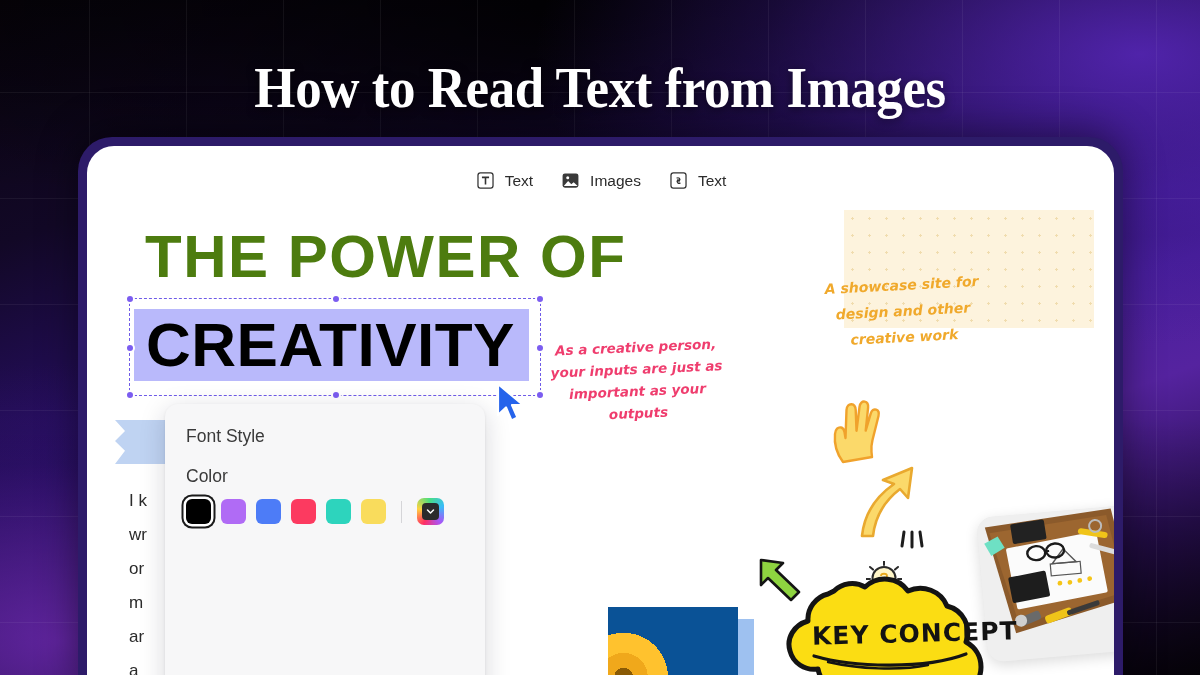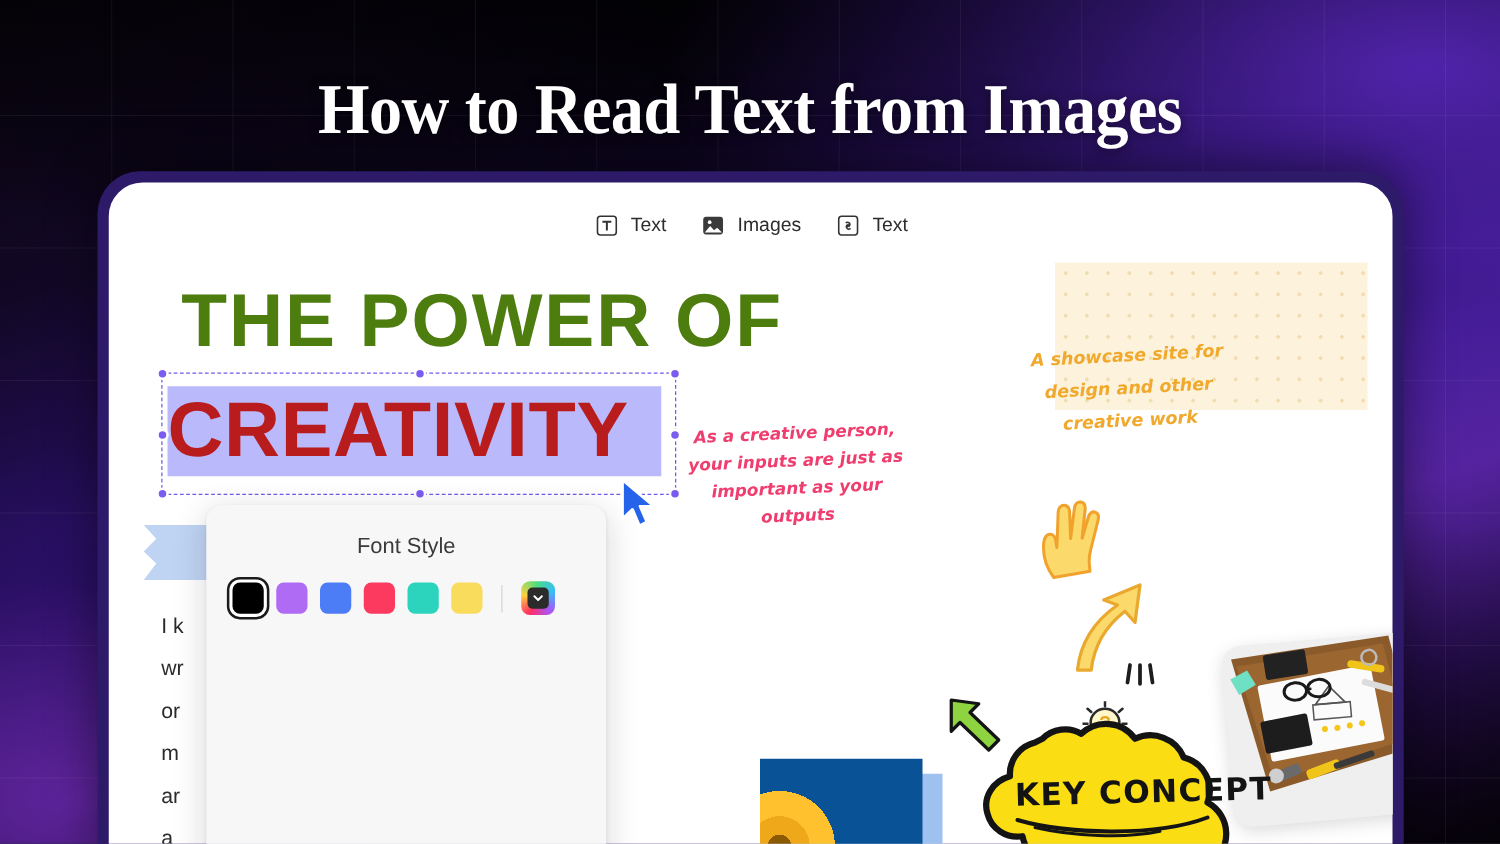--- a/index.html
+++ b/index.html
@@ -99,11 +99,12 @@
     position:absolute; left:47px; top:163px;
     width:395px; height:72px;
     background:#b9b9fb;
-    font-size:62px; font-weight:bold; color:#b91c1c;
+    font-size:62px; font-weight:bold; color:#000000;
     letter-spacing:0.5px;
     line-height:72px;
     white-space:nowrap;
     z-index:13;
+    padding-left:12px;
   }
   .handle {
     position:absolute; width:10px; height:10px; border-radius:50%;

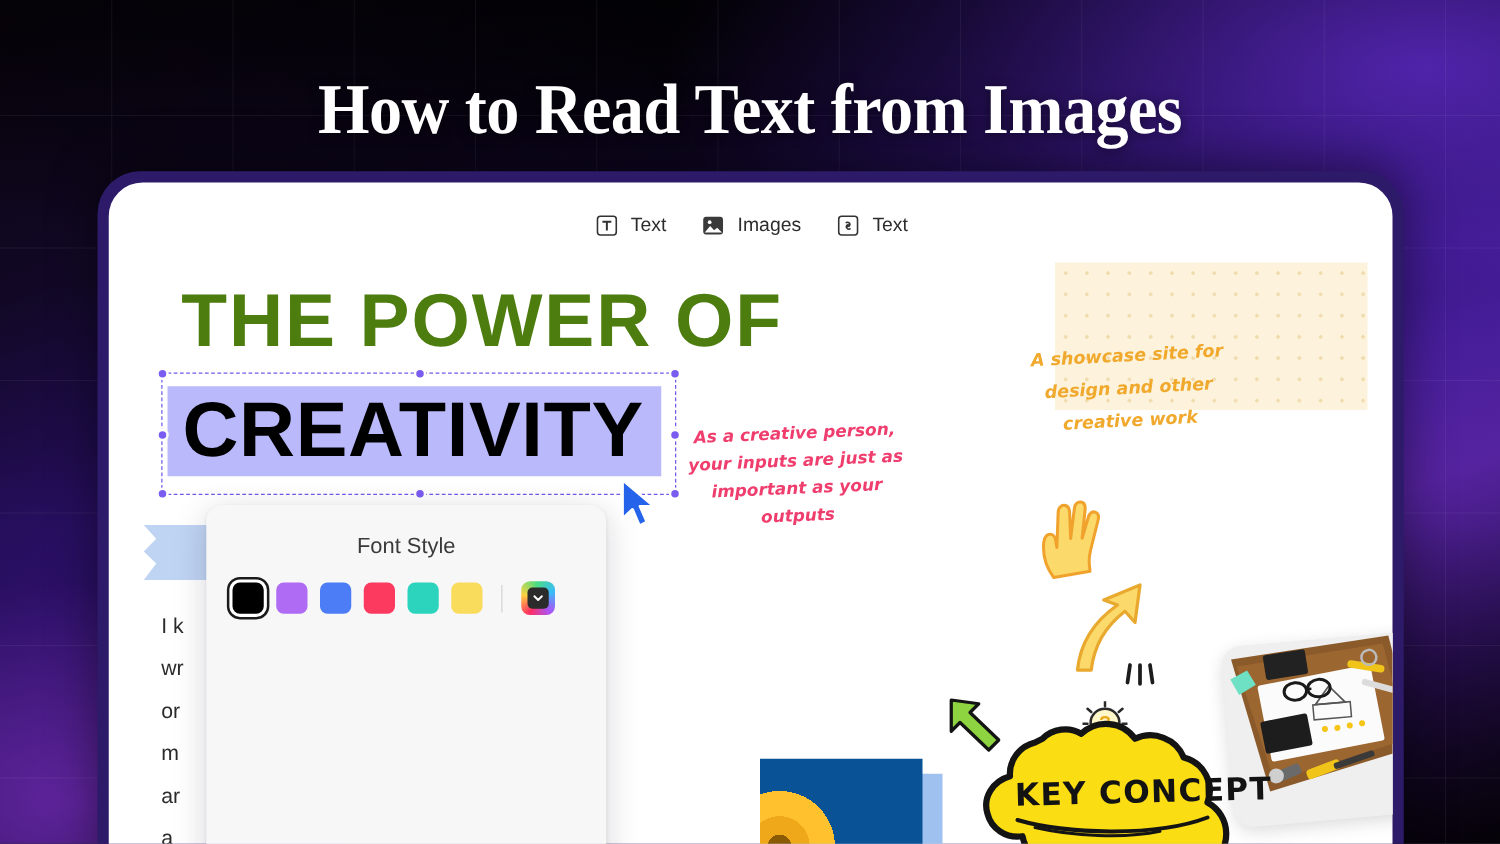--- a/index.html
+++ b/index.html
@@ -139,7 +139,7 @@
     padding:22px 21px;
     z-index:20;
   }
-  .panel-title { font-size:17.5px; color:#3a3a3a; margin-bottom:18px;text-align:center; }
+  .panel-title { font-size:17.5px; color:#3a3a3a; margin-bottom:18px; }
   .field {
     background:#ffffff; border-radius:7px;
     height:39px; display:flex; align-items:center;

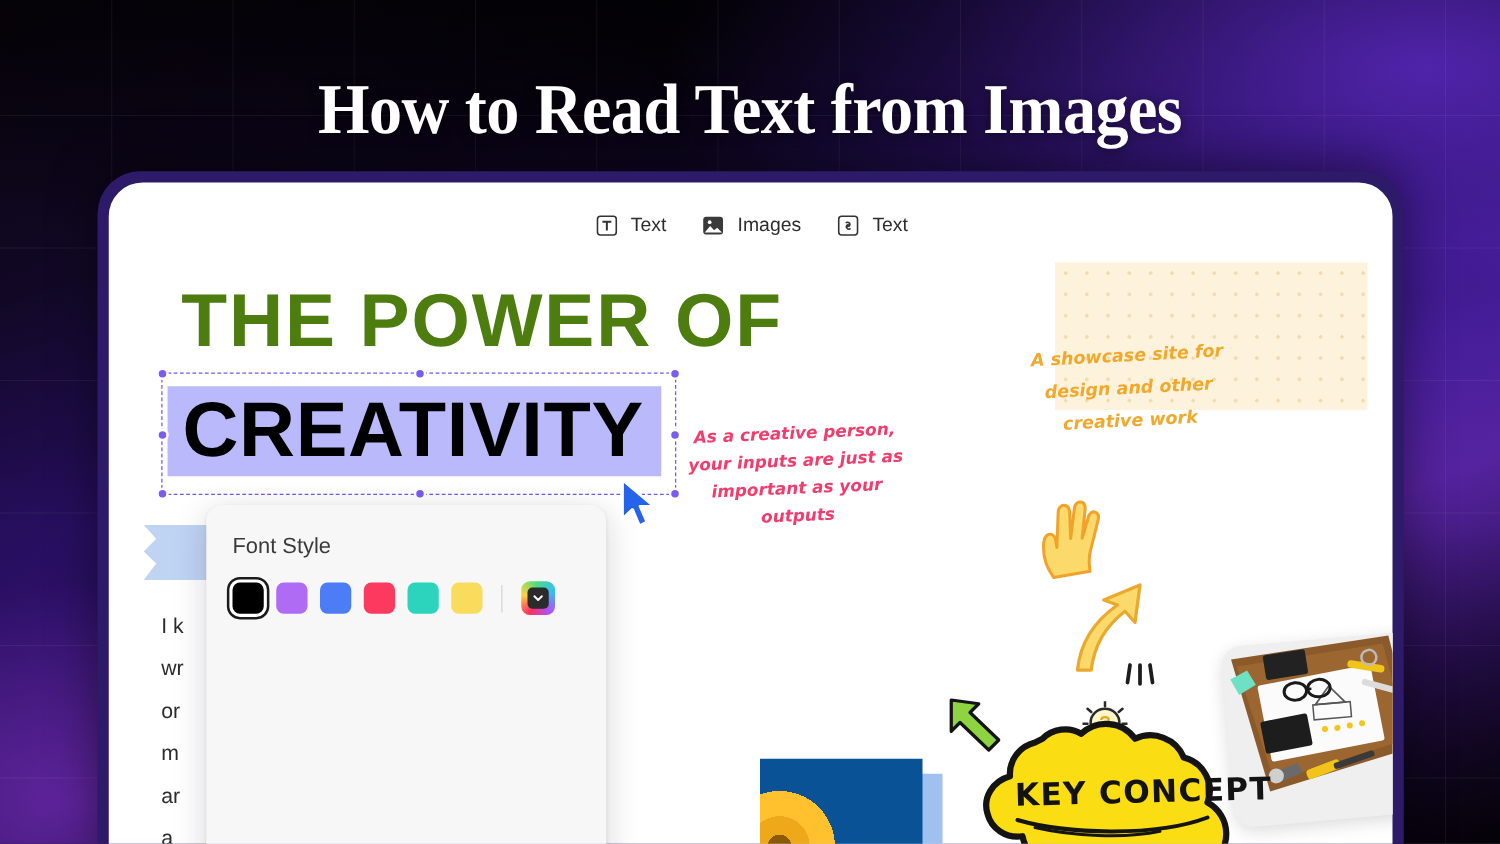--- a/index.html
+++ b/index.html
@@ -390,6 +390,7 @@
 
 
 
+      <div class="color-label">Color</div>
       <div class="swatches">
         <div class="sw selected" style="background:#000000"></div>
         <div class="sw" style="background:#b06bf5"></div>

